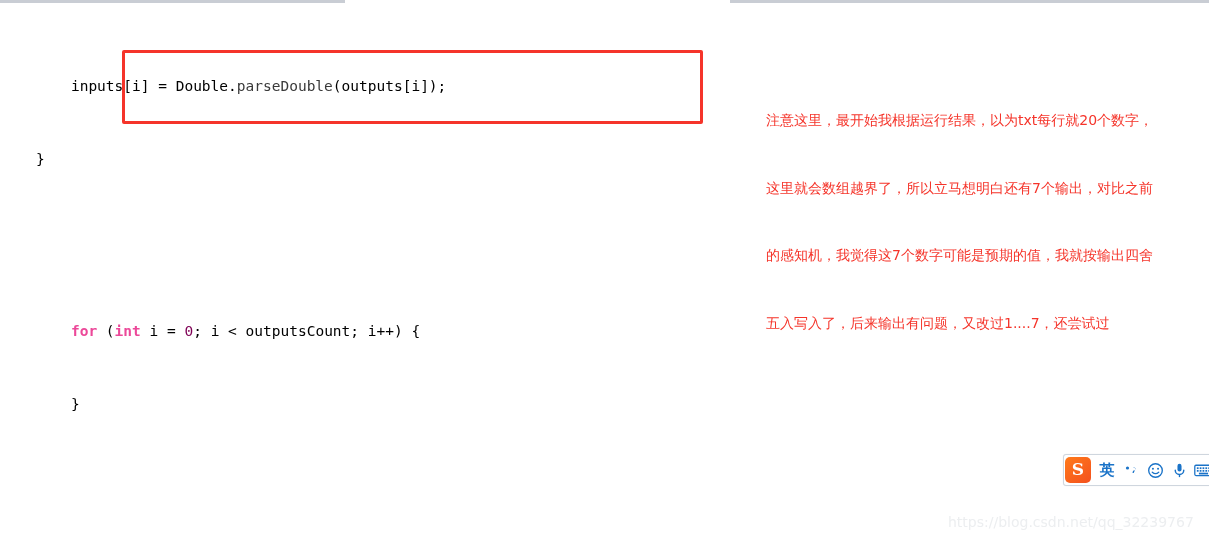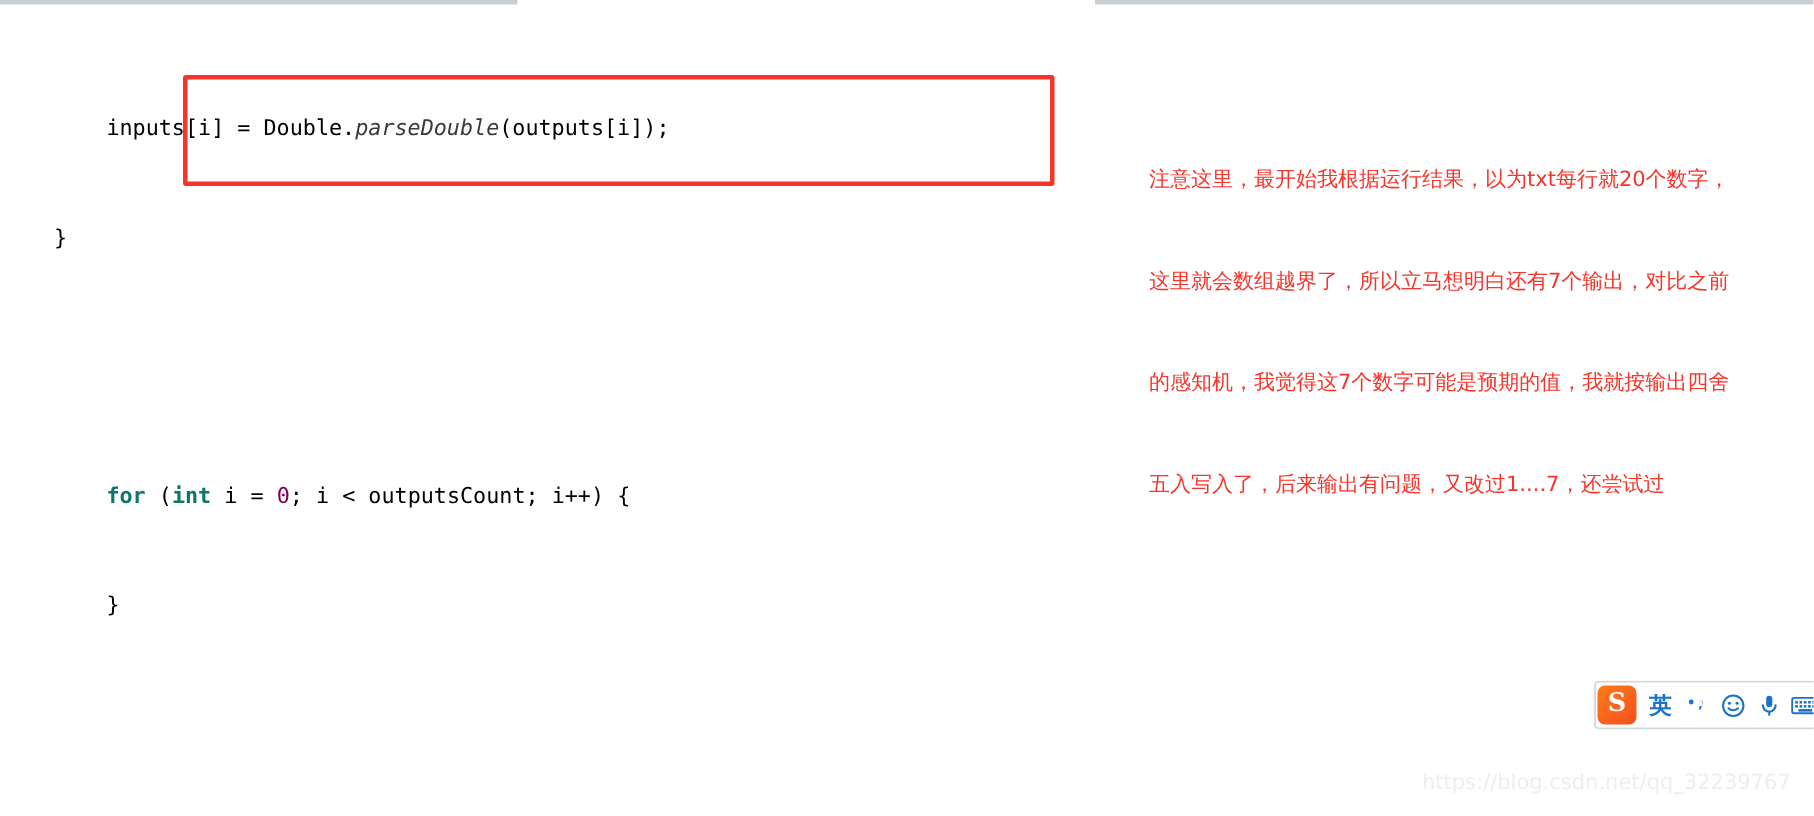--- a/index.html
+++ b/index.html
@@ -48,7 +48,7 @@
   
   .kw   { color: #0f766e; font-weight: bold; }
   .num  { color: #7f0055; }
-  .mth  { color: #3a3a3a; font-style: italic; }
+  .mth  { color: #3a3a3a; }
   .pln  { color: #000000; }
 
   

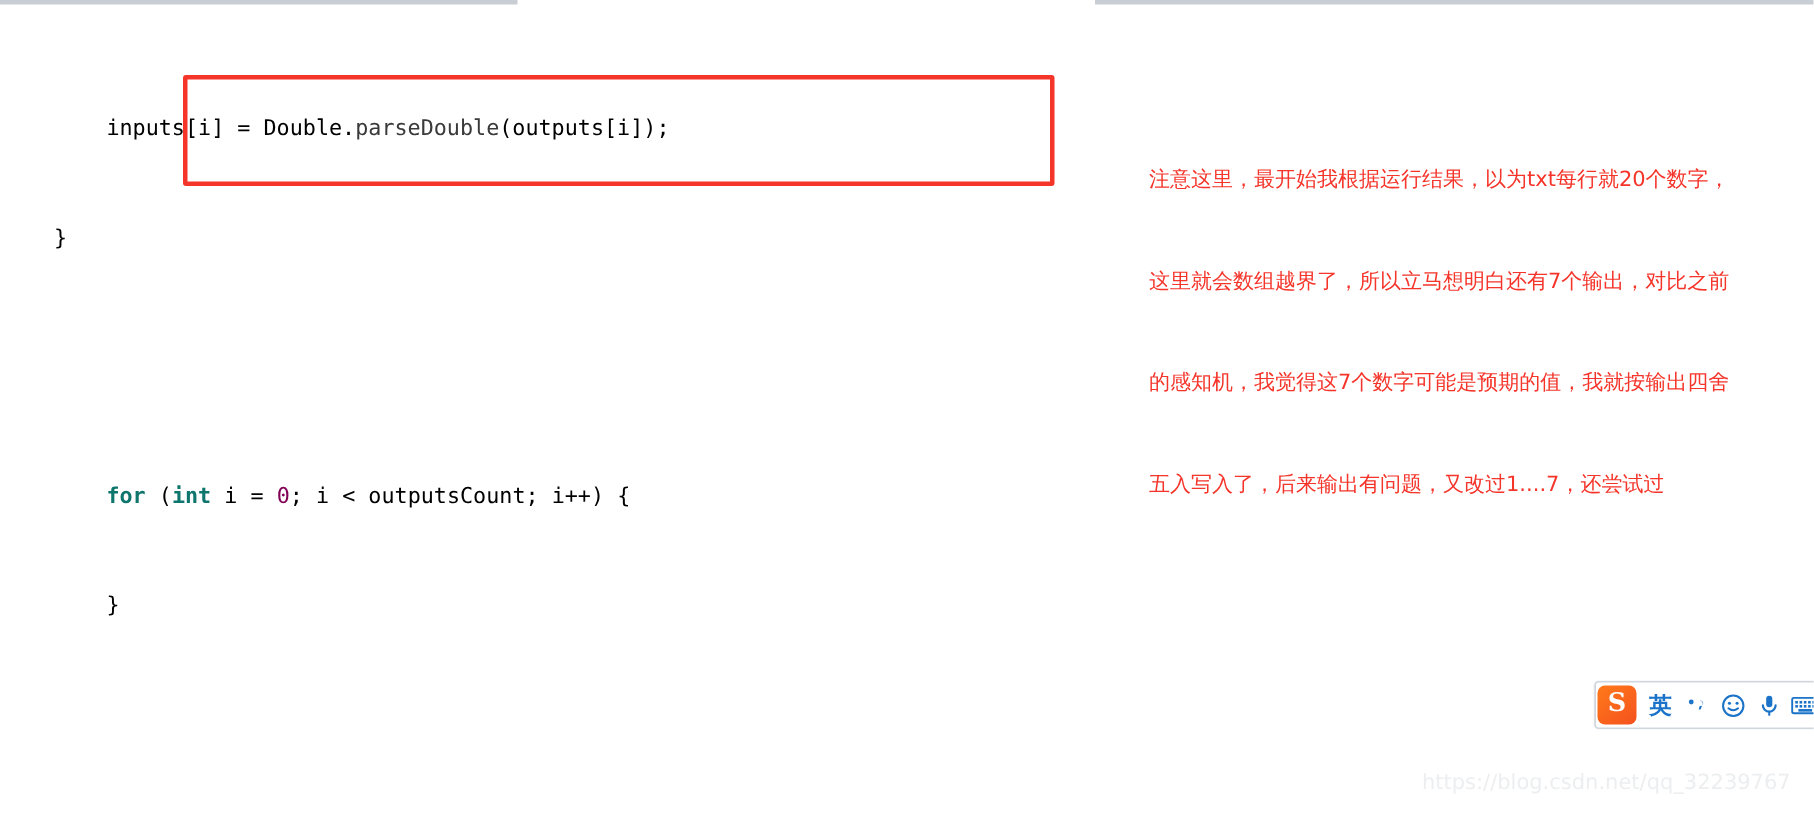--- a/index.html
+++ b/index.html
@@ -46,7 +46,7 @@
   .code .line.blank { color: transparent; }
 
   
-  .kw   { color: #0f766e; font-weight: bold; }
+  .kw   { color: #ec4899; font-weight: bold; }
   .num  { color: #7f0055; }
   .mth  { color: #3a3a3a; }
   .pln  { color: #000000; }

